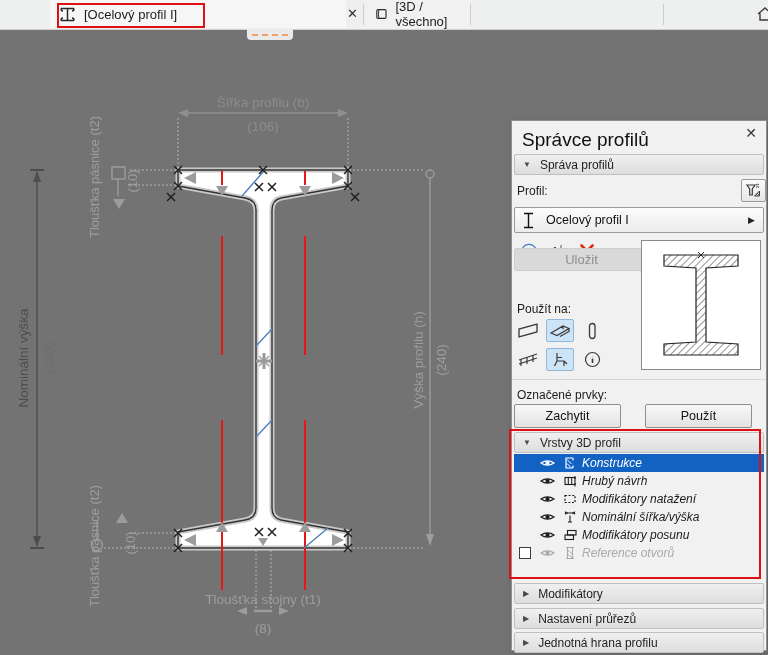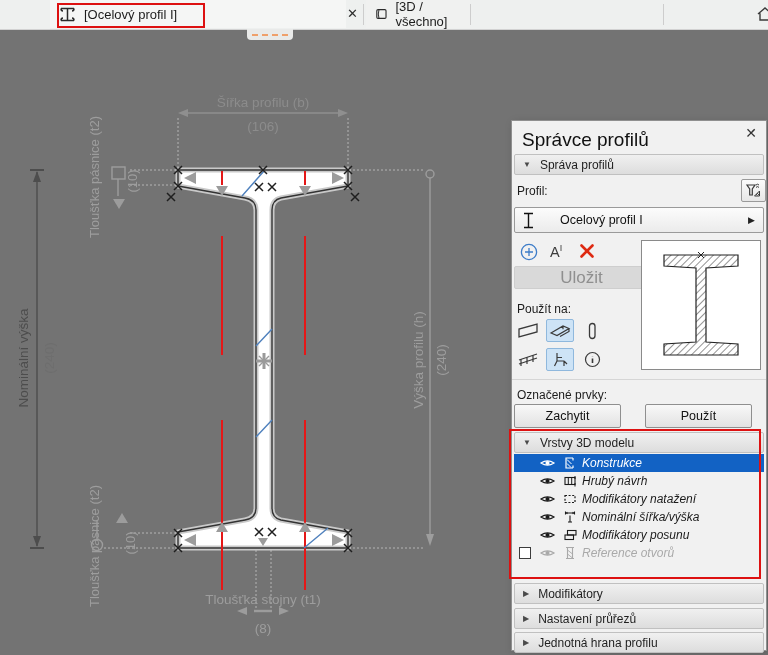--- a/index.html
+++ b/index.html
@@ -40,7 +40,7 @@
               display:flex;align-items:center;justify-content:center;box-sizing:border-box;}
   #profile-dropdown{position:absolute;left:2px;top:86px;width:250px;height:26px;
               background:linear-gradient(#fcfcfc,#ebebeb);border:1px solid #9a9a9a;border-radius:2px;
-              display:flex;align-items:center;gap:26px;padding:0 8px;box-sizing:border-box;
+              display:flex;align-items:center;gap:12px;padding:0 8px;box-sizing:border-box;
               font-size:12.5px;color:#111;}
   #profile-dropdown .arr{margin-left:auto;font-size:9px;color:#222;}
   .tool{position:absolute;display:flex;align-items:center;justify-content:flex-end;}

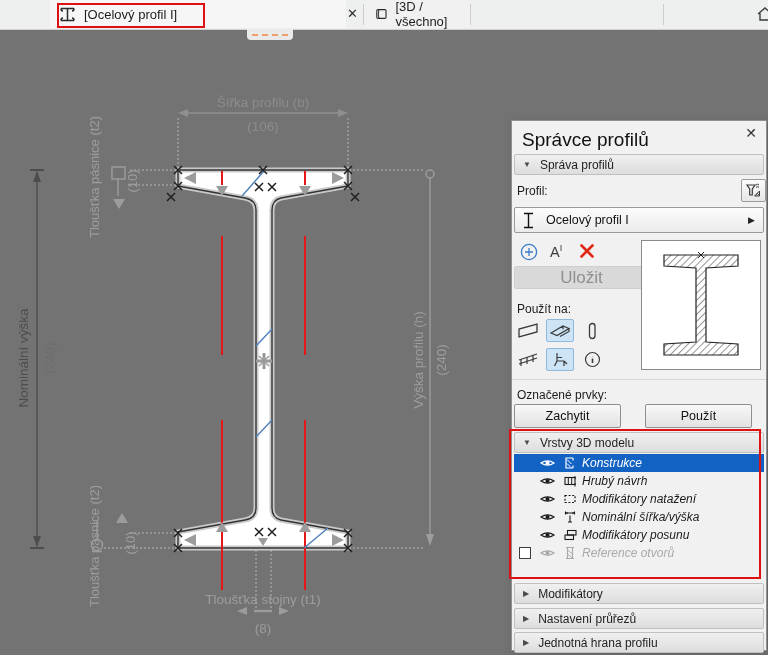--- a/index.html
+++ b/index.html
@@ -46,8 +46,8 @@
   .tool{position:absolute;display:flex;align-items:center;justify-content:flex-end;}
   #rename-btn{font-size:14.5px;color:#3c3c3c;}
   #rename-btn sup{font-size:9px;vertical-align:6px;}
-  #save-btn{position:absolute;left:2px;top:145px;width:135px;height:23px;background:#d9d9d9;
-            border:1px solid #cecece;border-radius:2px;color:#8f8f8f;font-size:17px;
+  #save-btn{position:absolute;left:2px;top:127px;width:135px;height:23px;background:#d9d9d9;
+            border:1px solid #cecece;border-radius:2px;color:#8f8f8f;font-size:13px;
             text-align:center;line-height:21px;box-sizing:border-box;}
   #preview{position:absolute;left:129px;top:119px;width:120px;height:130px;background:#fff;
            border:1px solid #8a8a8a;box-sizing:border-box;}

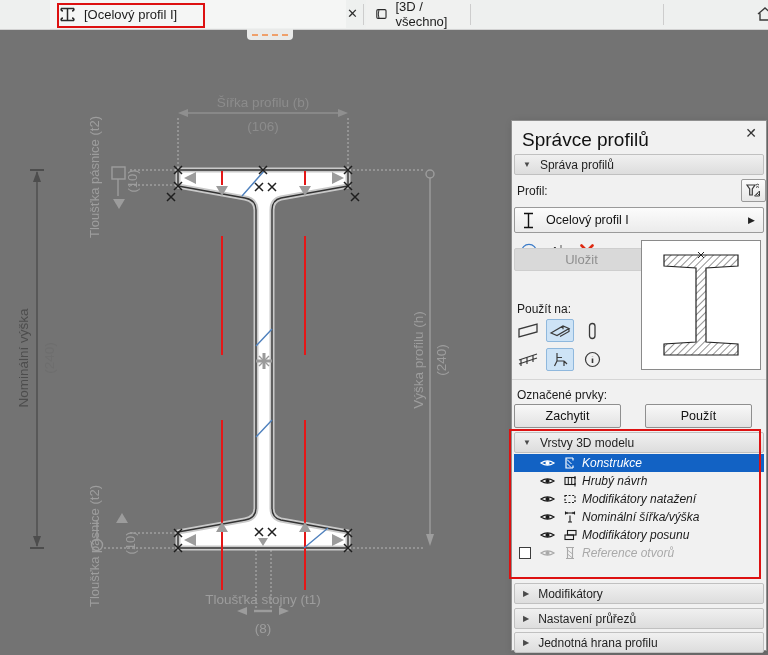--- a/index.html
+++ b/index.html
@@ -315,7 +315,7 @@
 
     <div class="secbar" id="sec-vrstvy" style="top:311px">
       <span class="tri">▼</span>
-      <span>Vrstvy 3D modelu</span>
+      <span>Vrstvy 3D profil</span>
     </div>
 
     <div class="layerlist">

